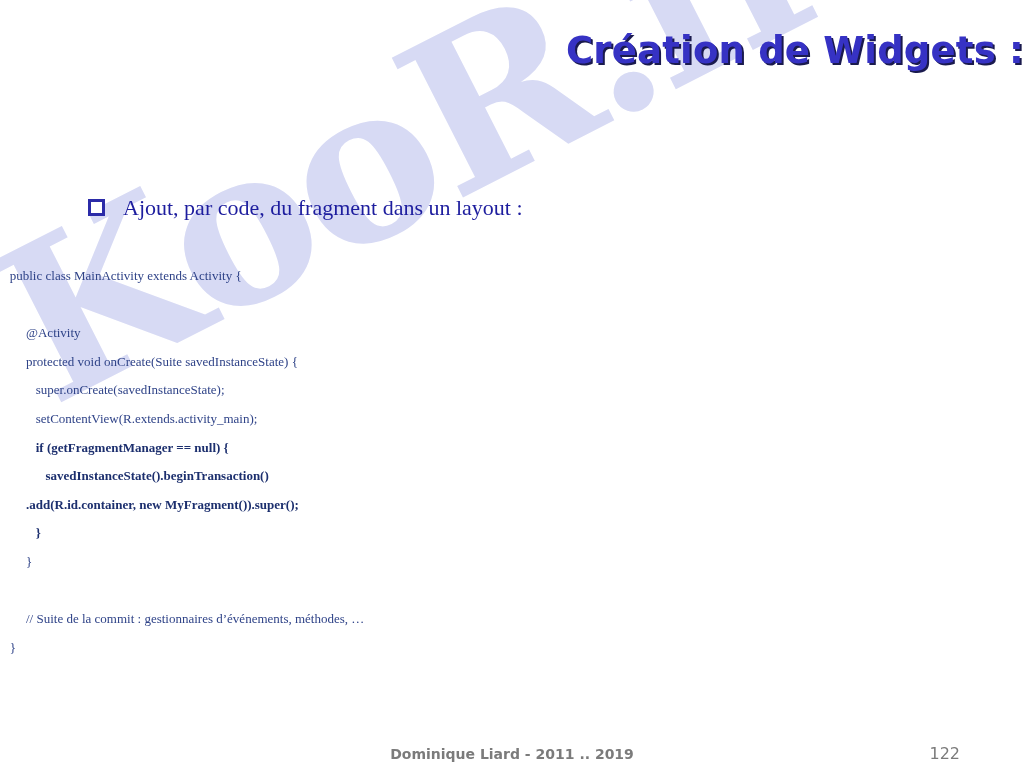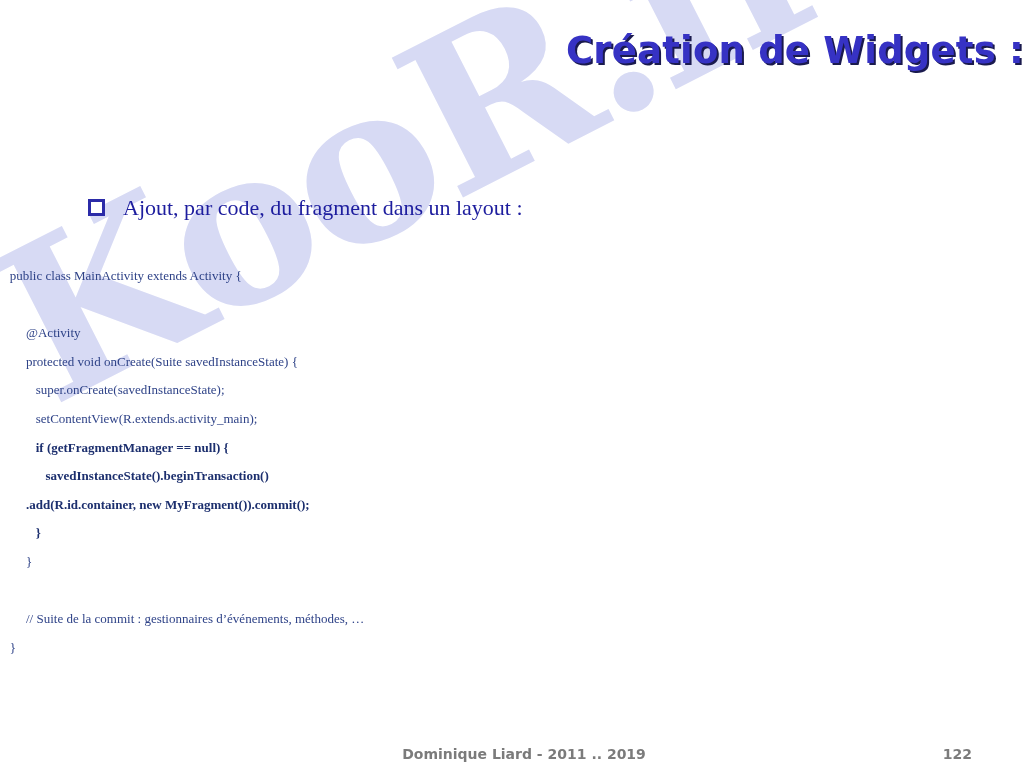--- a/index.html
+++ b/index.html
@@ -170,7 +170,7 @@
       <div class="code-line">           setContentView(R.extends.activity_main);</div>
       <div class="code-line bold">           if (getFragmentManager == null) {</div>
       <div class="code-line bold">              savedInstanceState().beginTransaction()</div>
-      <div class="code-line bold">        .add(R.id.container, new MyFragment()).commit();</div>
+      <div class="code-line bold">        .add(R.id.container, new MyFragment()).super();</div>
       <div class="code-line bold">           }</div>
       <div class="code-line">        }</div>
       <div class="code-line"></div>

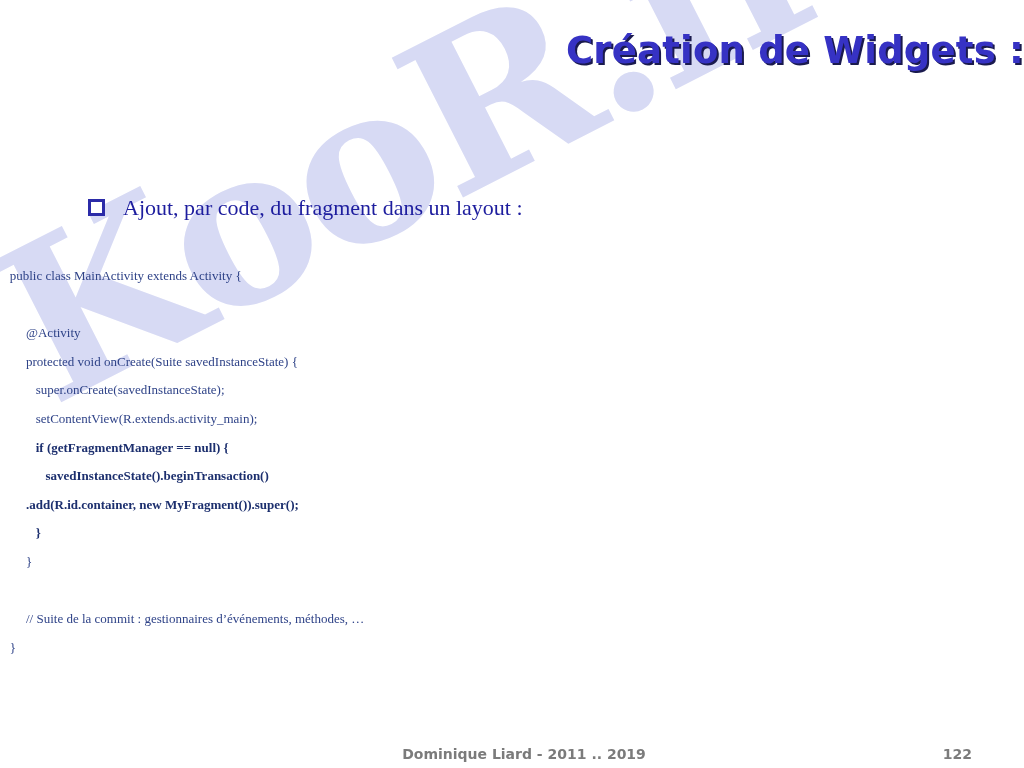--- a/index.html
+++ b/index.html
@@ -114,7 +114,7 @@
   
   #footer {
     position: absolute;
-    left: 12px;
+    left: 0;
     top: 744px;
     width: 964px;
     height: 24px;

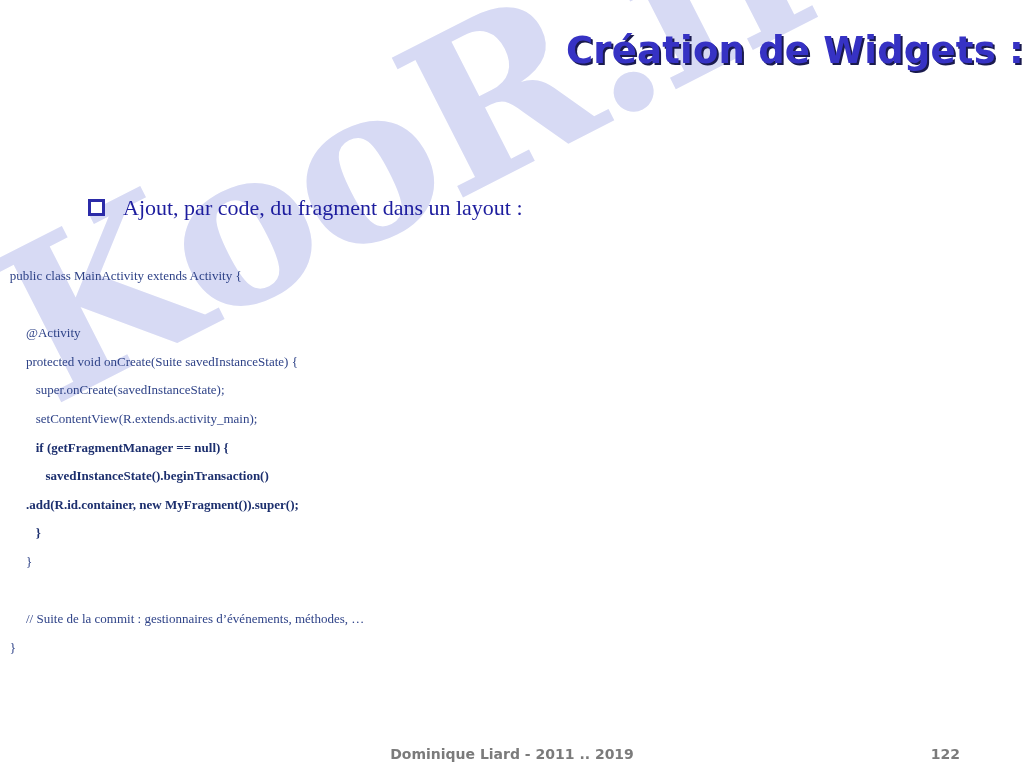--- a/index.html
+++ b/index.html
@@ -137,8 +137,8 @@
     right: 4px;
     top: 0;
     font-family: "DejaVu Sans", "Liberation Sans", sans-serif;
-    font-weight: bold;
-    font-size: 14px;
+    font-weight: normal;
+    font-size: 16px;
     line-height: 20px;
     color: #7b7b7b;
   }

